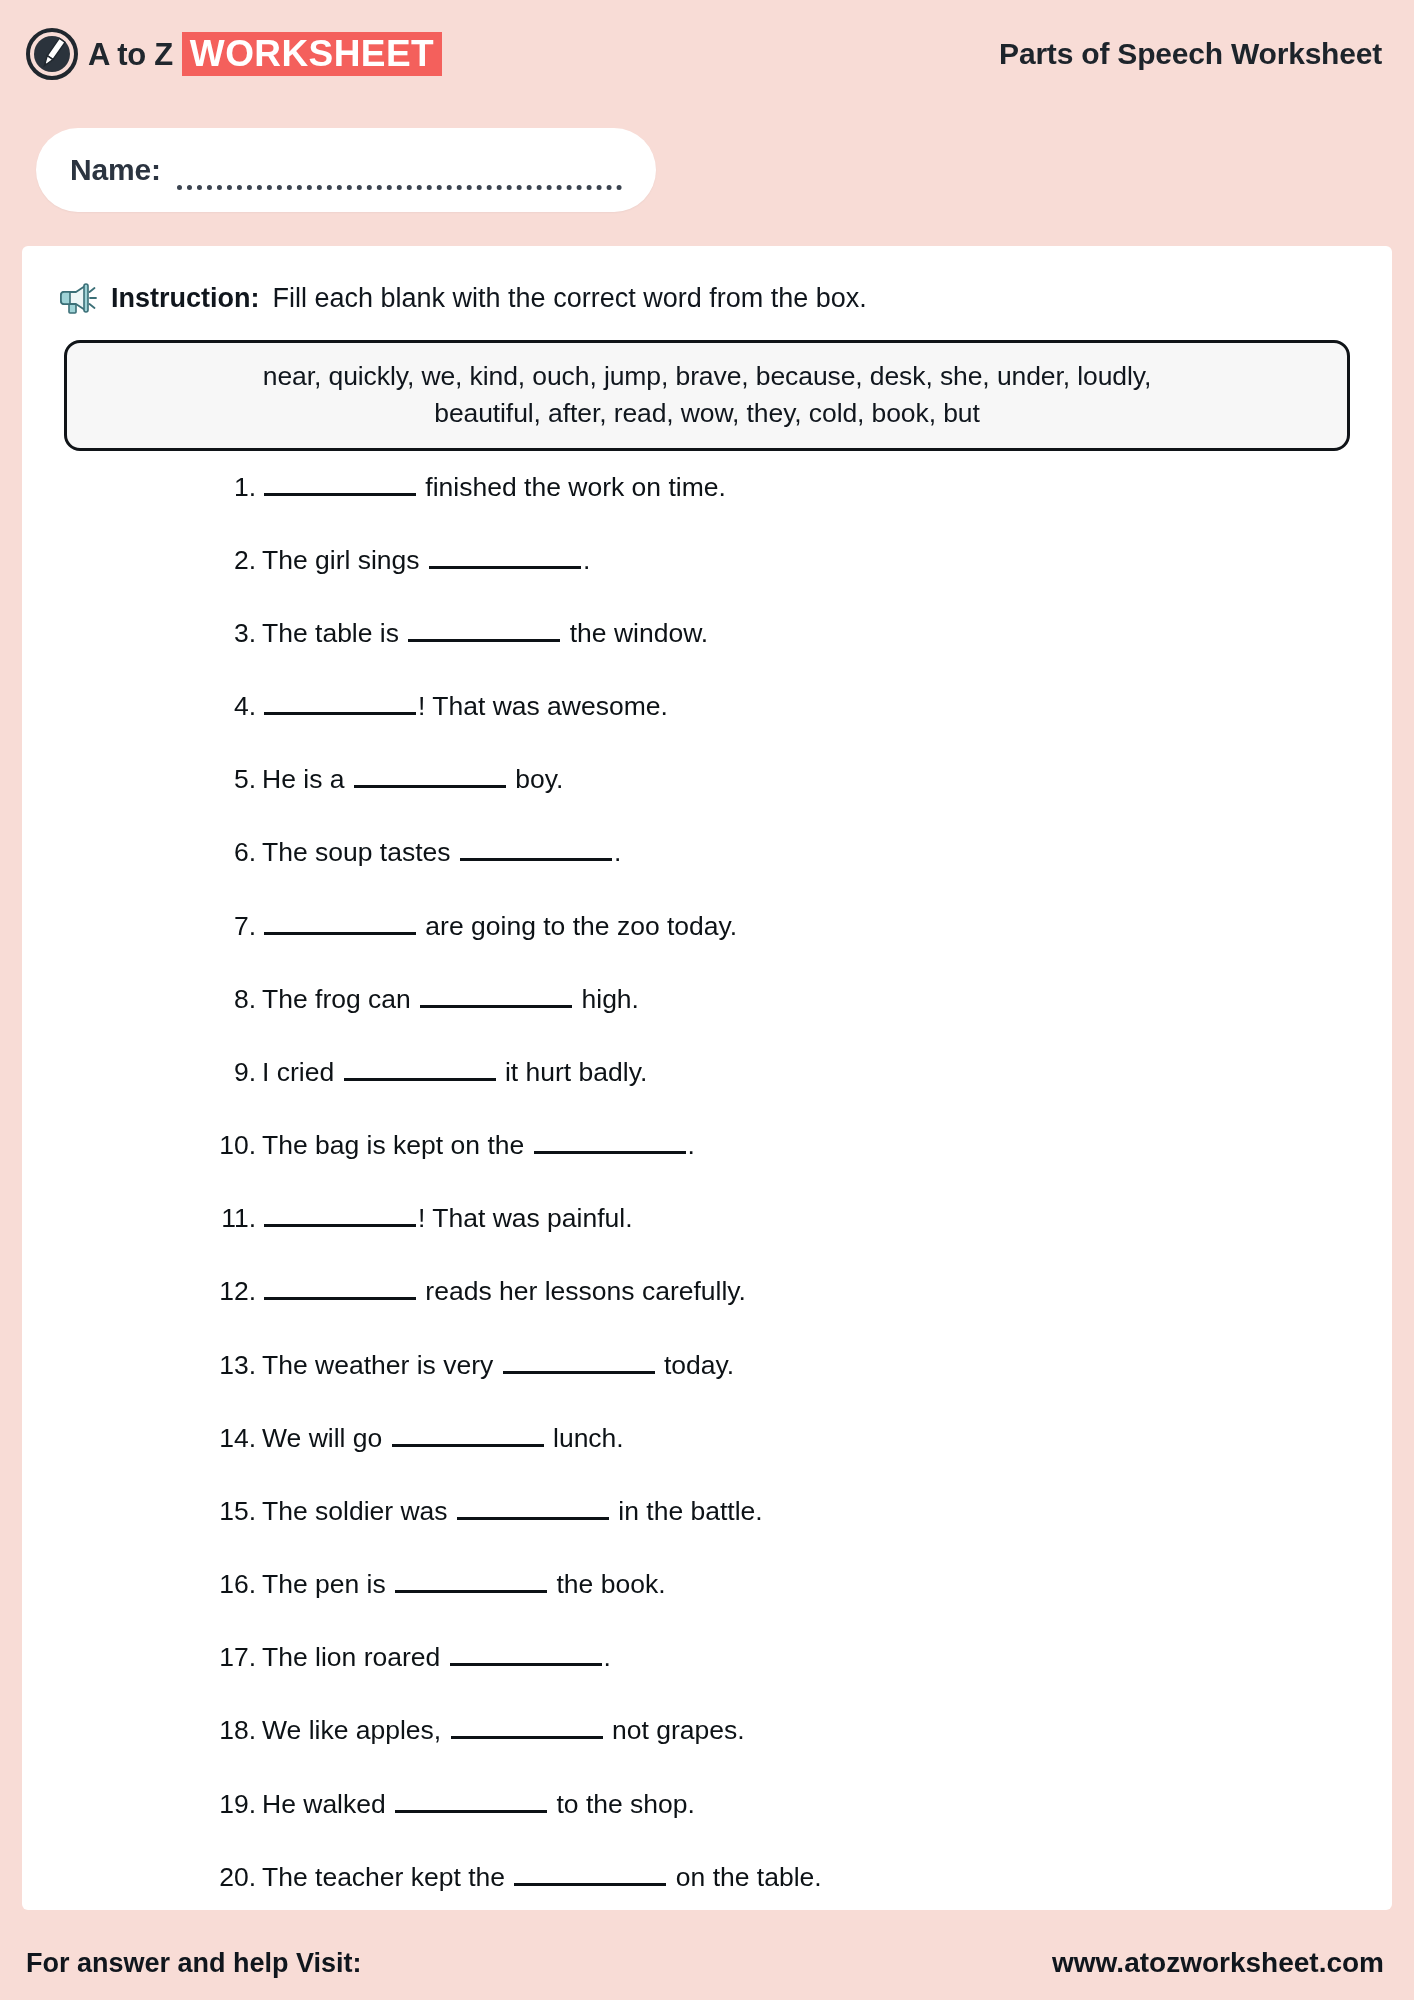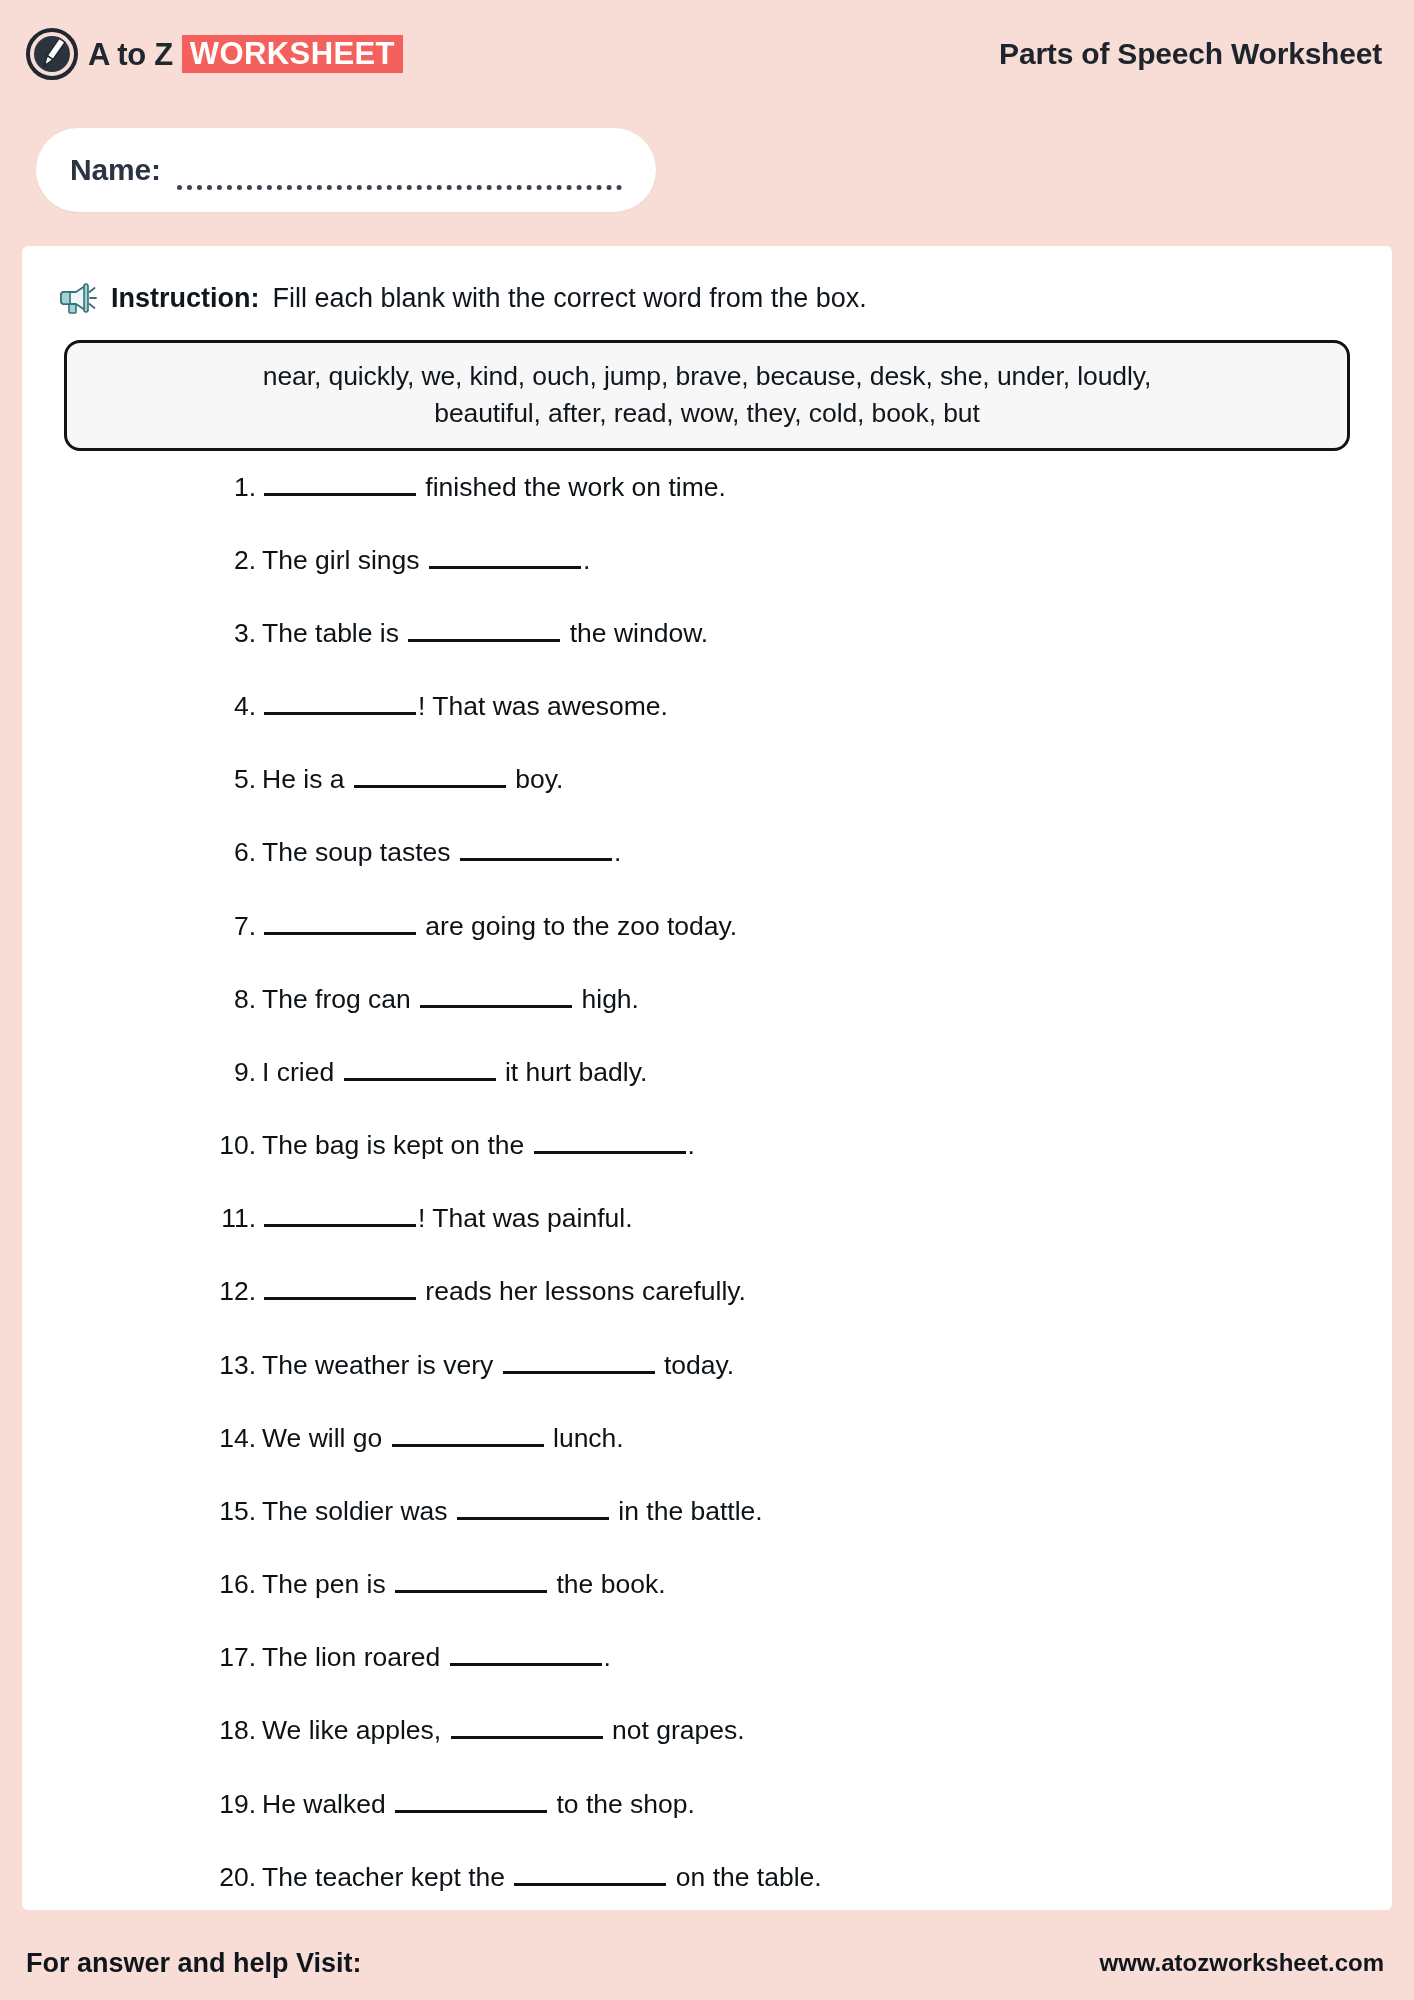--- a/index.html
+++ b/index.html
@@ -64,7 +64,7 @@
   .brand-badge {
     background: #f4605c;
     color: #ffffff;
-    font-size: 31px;
+    font-size: 37px;
     font-weight: 700;
     letter-spacing: 0.4px;
     padding: 3px 8px 4px 8px;

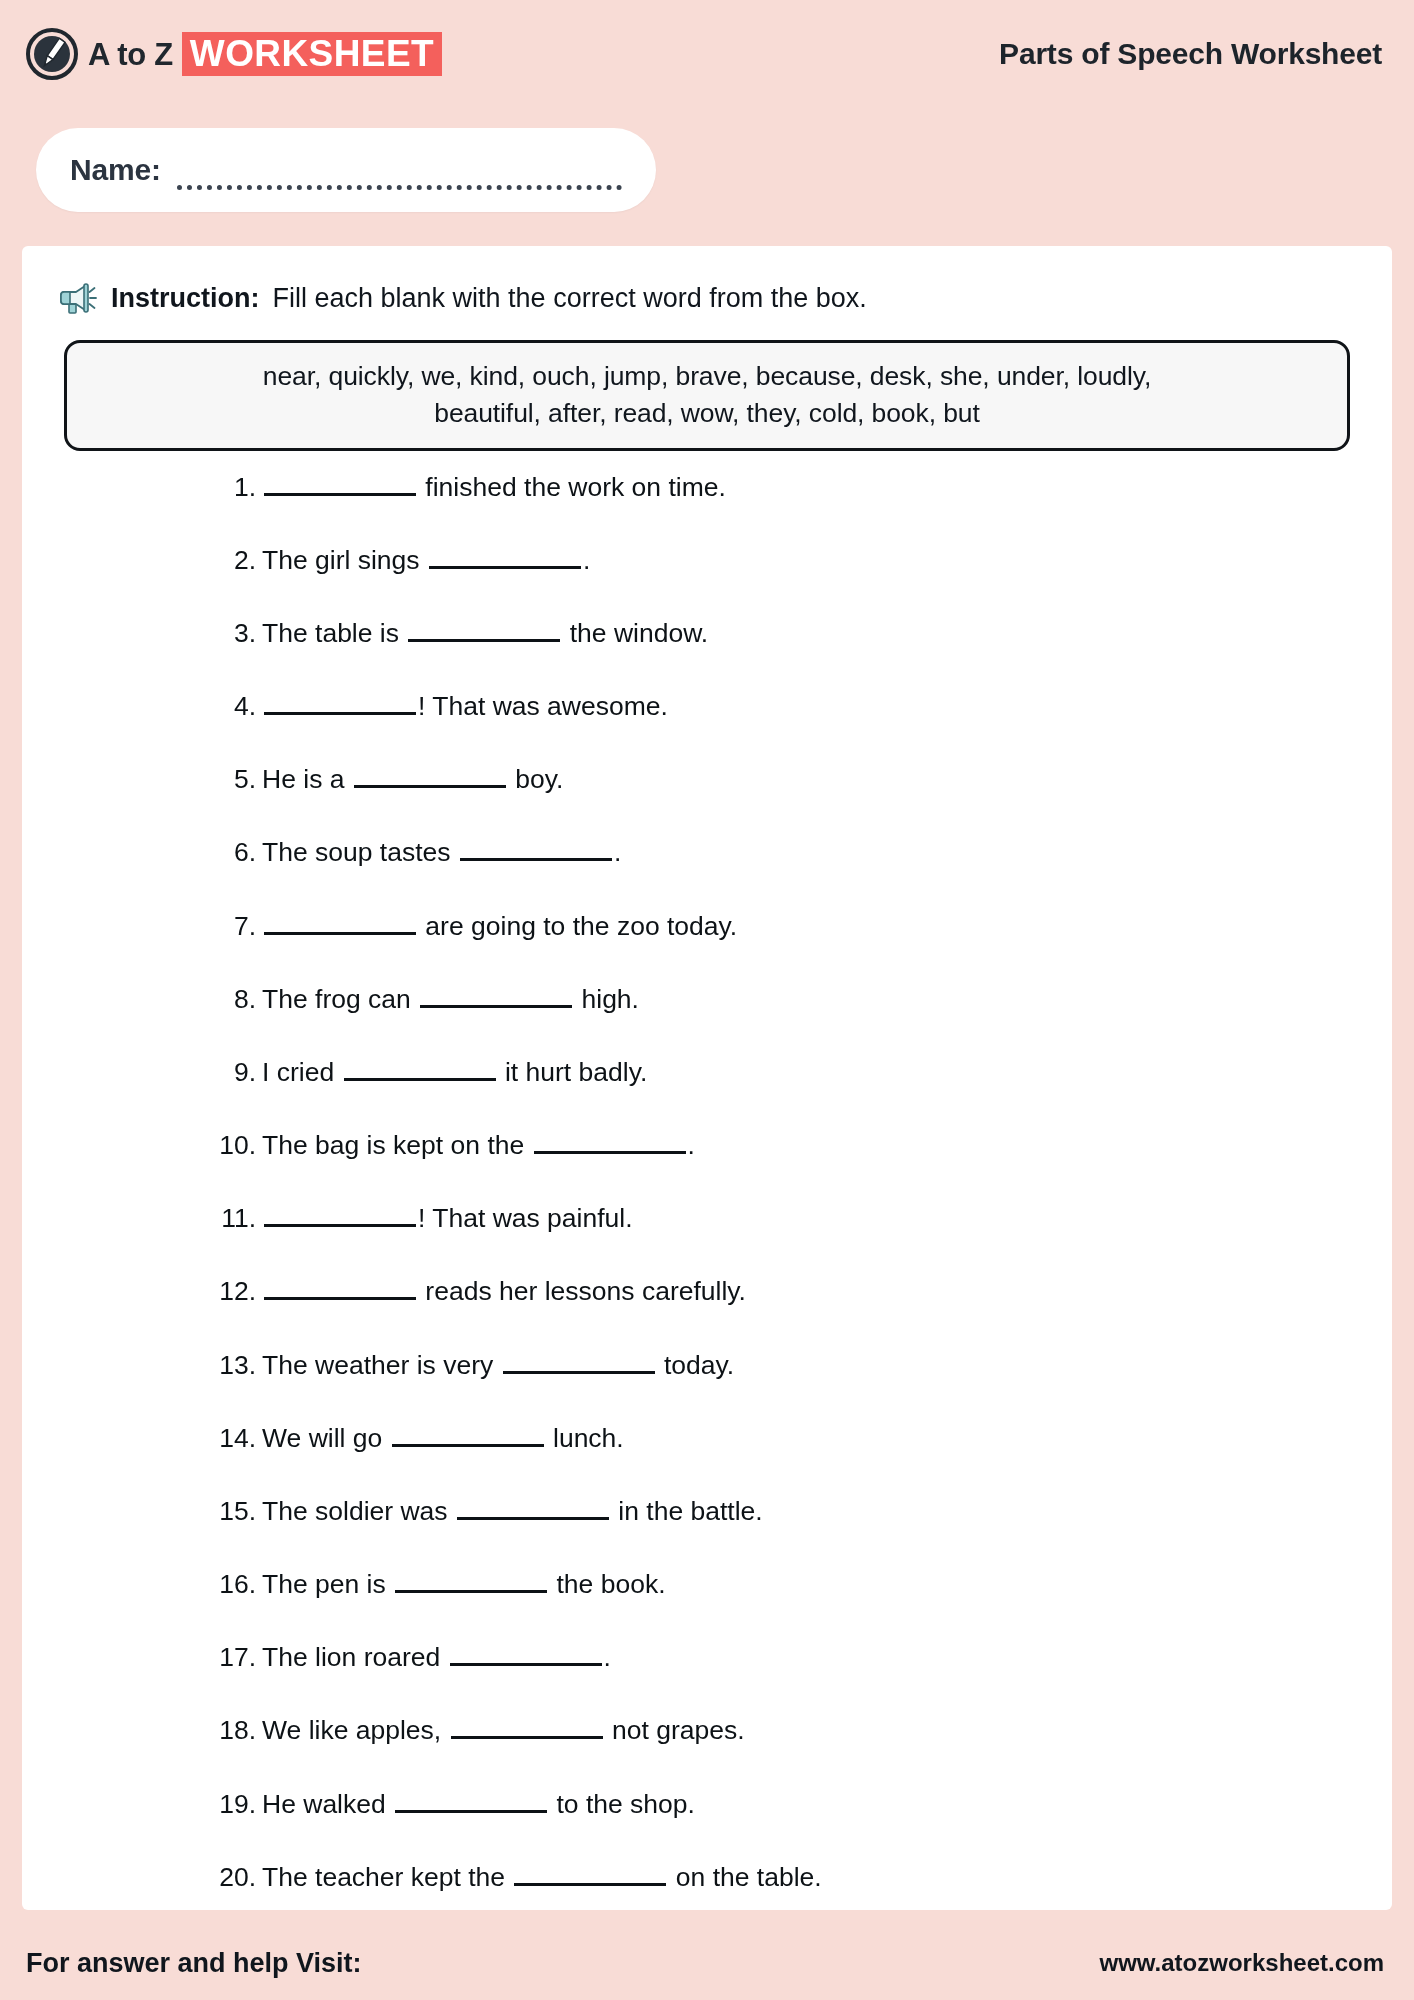--- a/index.html
+++ b/index.html
@@ -224,7 +224,7 @@
   }
 
   .footer-right {
-    font-size: 24px;
+    font-size: 28px;
     font-weight: 700;
     color: #10161d;
   }

